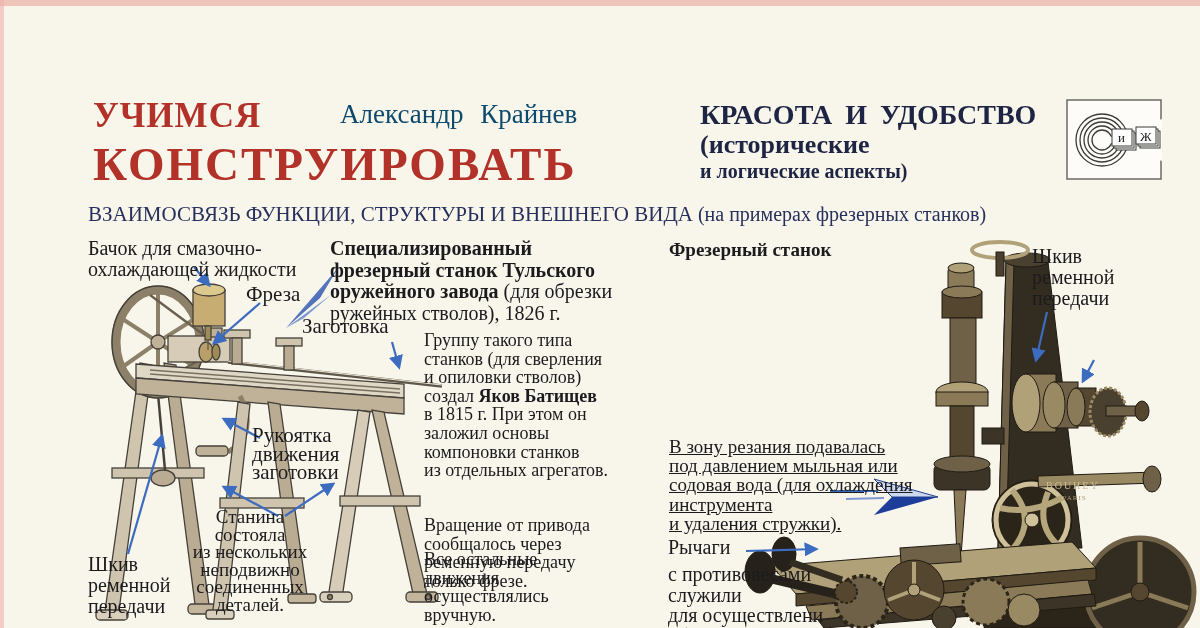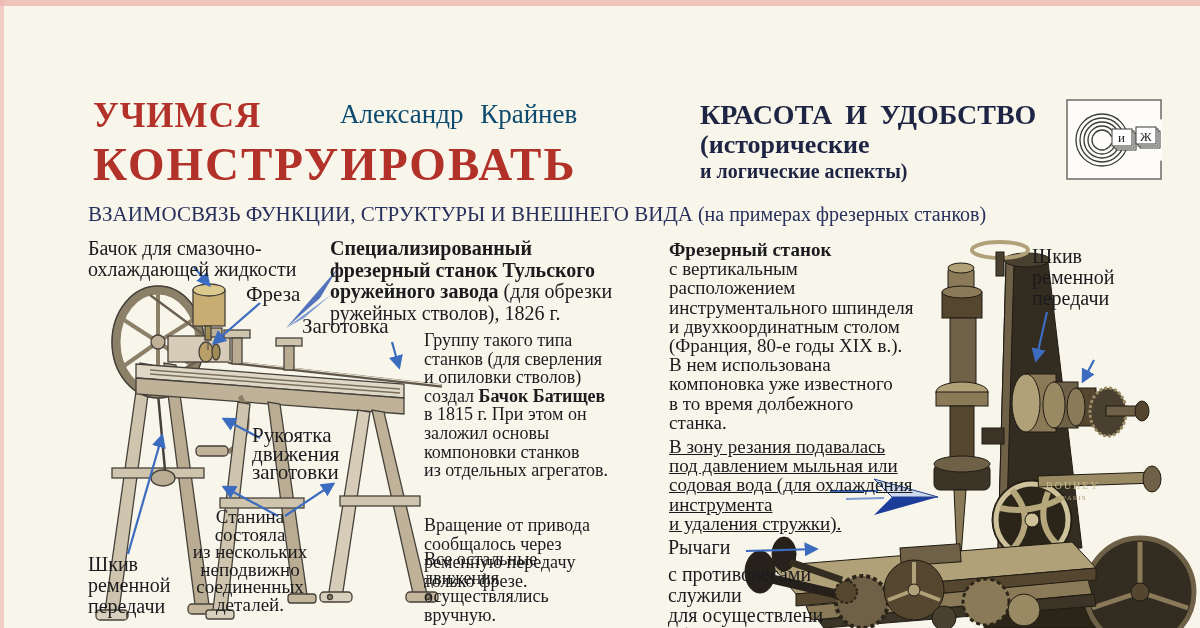--- a/index.html
+++ b/index.html
@@ -281,15 +281,7 @@
 осуществлялись
 вручную.</div>
 
-  <div class="t body19" style="left:669px;top:240px;width:290px;"><span class="b" style="display:block;">Фрезерный станок</span><span style="white-space:pre-line;">с вертикальным
-расположением
-инструментального шпинделя
-и двухкоординатным столом
-(Франция, 80-е годы XIX в.).
-В нем использована
-компоновка уже известного
-в то время долбежного
-станка.</span></div>
+  <div class="t body19" style="left:669px;top:240px;width:290px;"><span class="b" style="display:block;">Фрезерный станок</span></div>
   <div class="t body19" style="left:669px;top:437px;text-decoration:underline;">В зону резания подавалась
 под давлением мыльная или
 содовая вода (для охлаждения

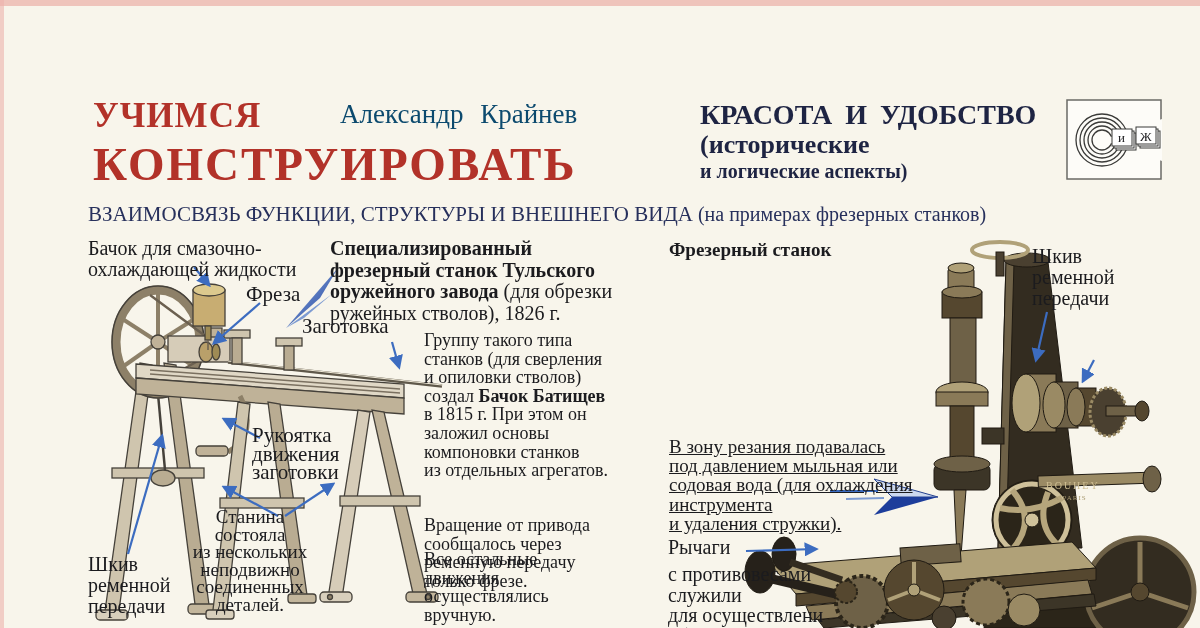--- a/index.html
+++ b/index.html
@@ -267,7 +267,7 @@
   <div class="t body" style="left:424px;top:331px;"><span style="white-space:pre-line;">Группу такого типа
 станков (для сверления
 и опиловки стволов)
-создал</span><span class="b" style="white-space:normal;"> Бачок Батищев</span><span style="white-space:pre-line;">
+создал</span><span class="b" style="white-space:normal;"> Яков Батищев</span><span style="white-space:pre-line;">
 в 1815 г. При этом он
 заложил основы
 компоновки станков

